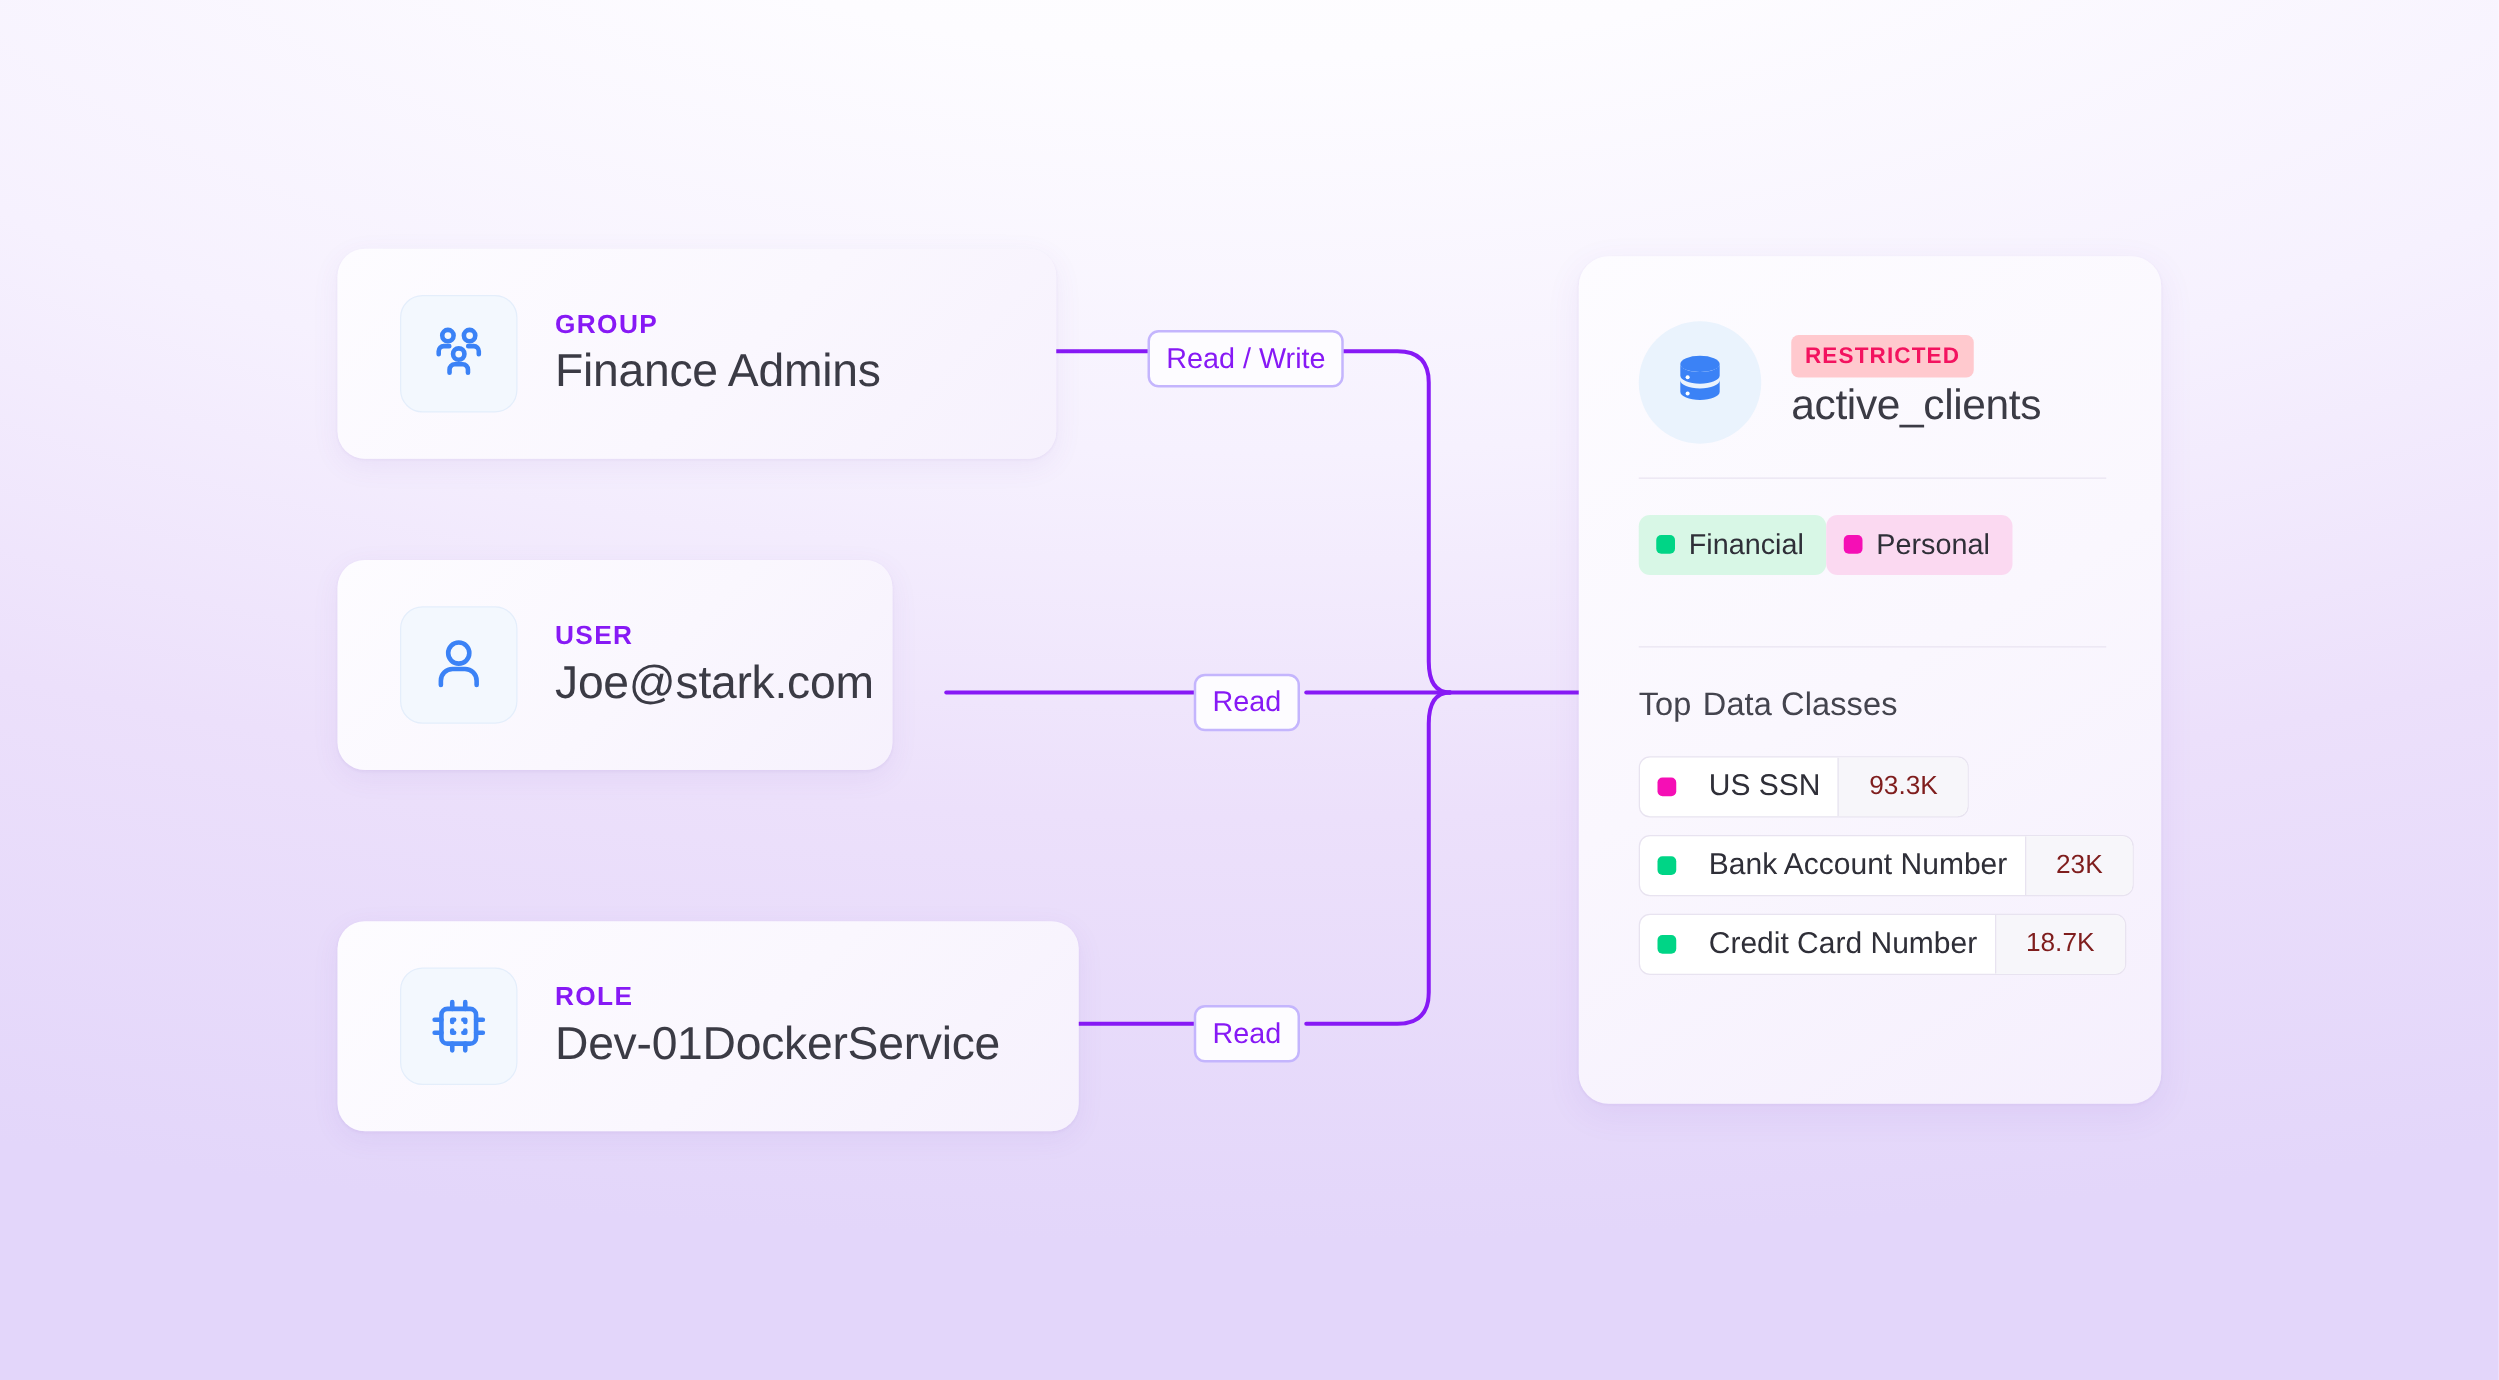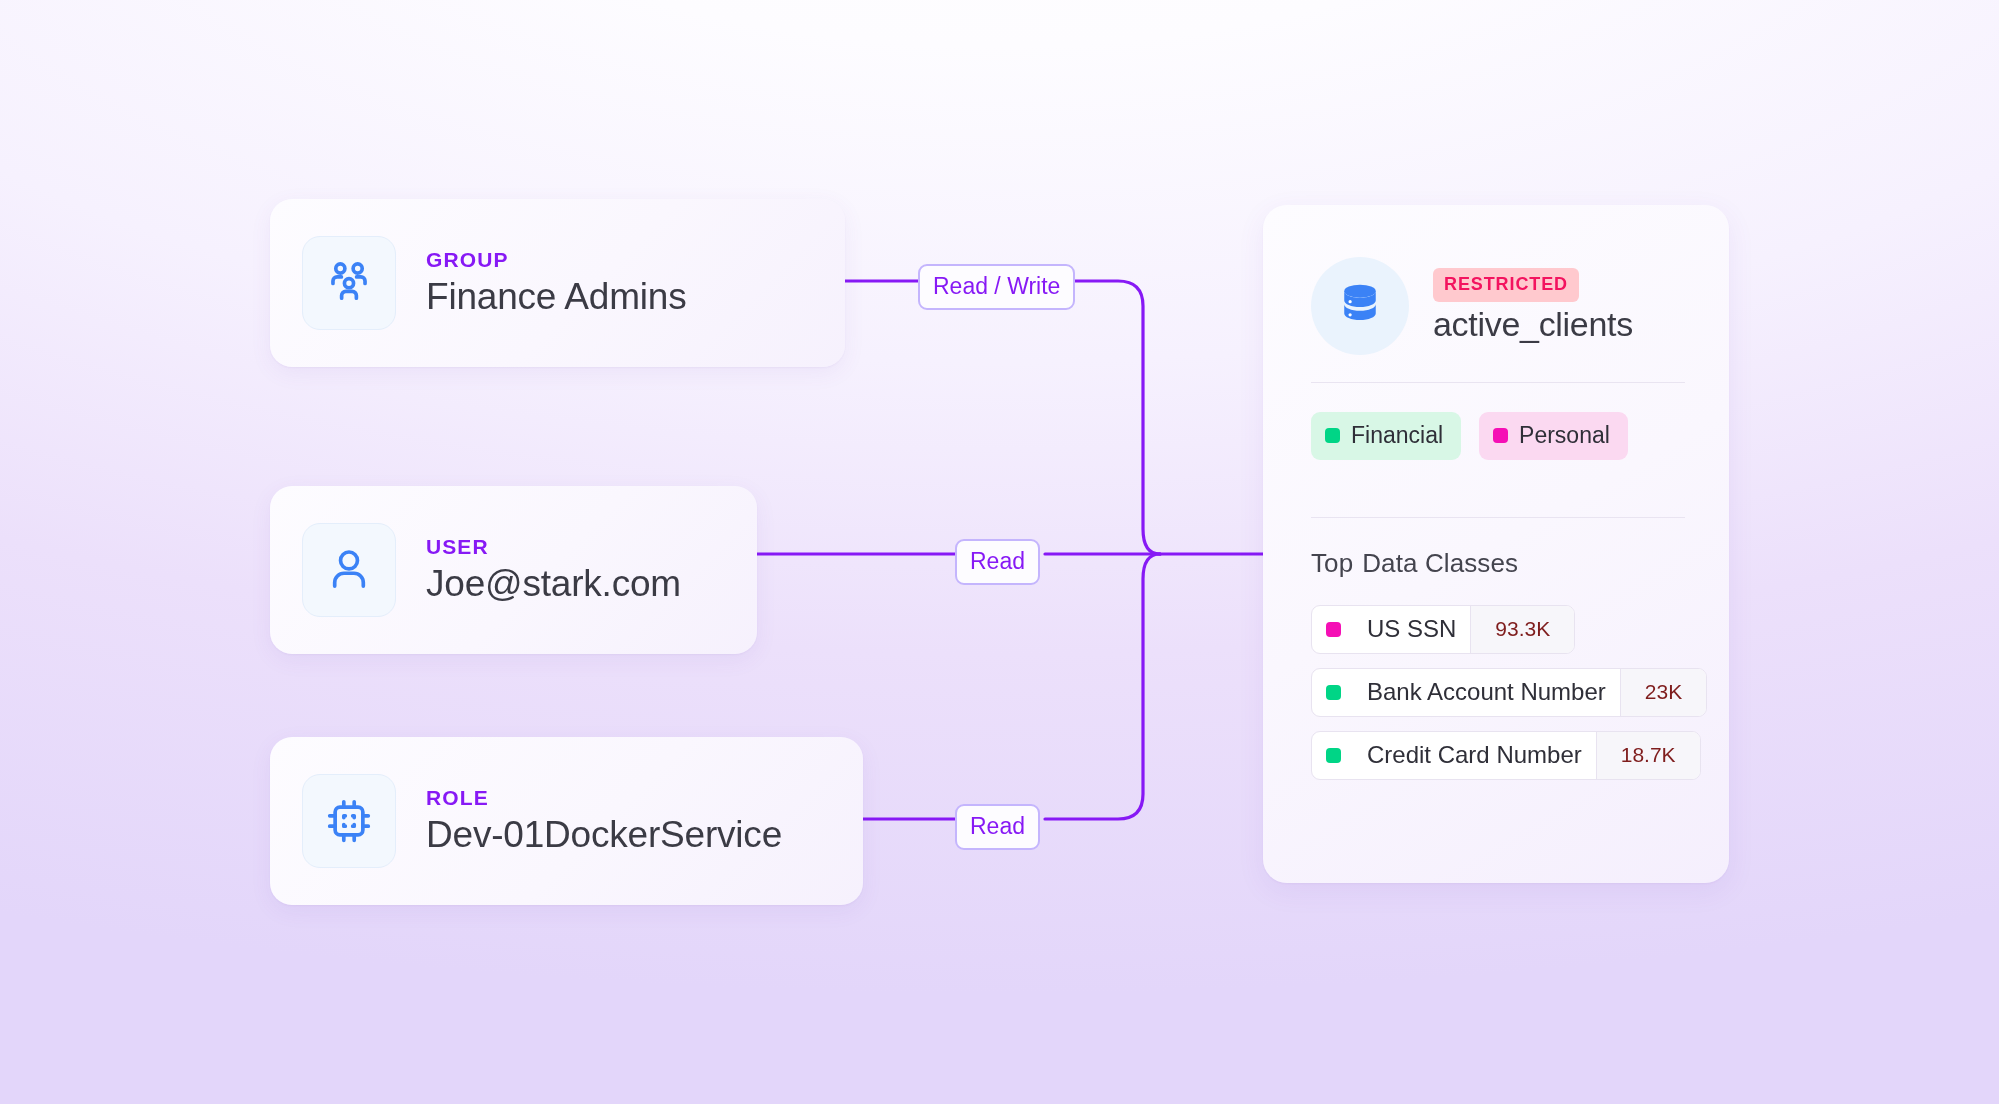--- a/index.html
+++ b/index.html
@@ -38,7 +38,7 @@
     box-shadow: 0 1px 2px rgba(90,60,160,.05), 0 6px 22px rgba(110,70,190,.07);
     display: flex;
     align-items: center;
-    padding-left: 32px;
+    padding-left: 50px;
     gap: 30px;
   }
 

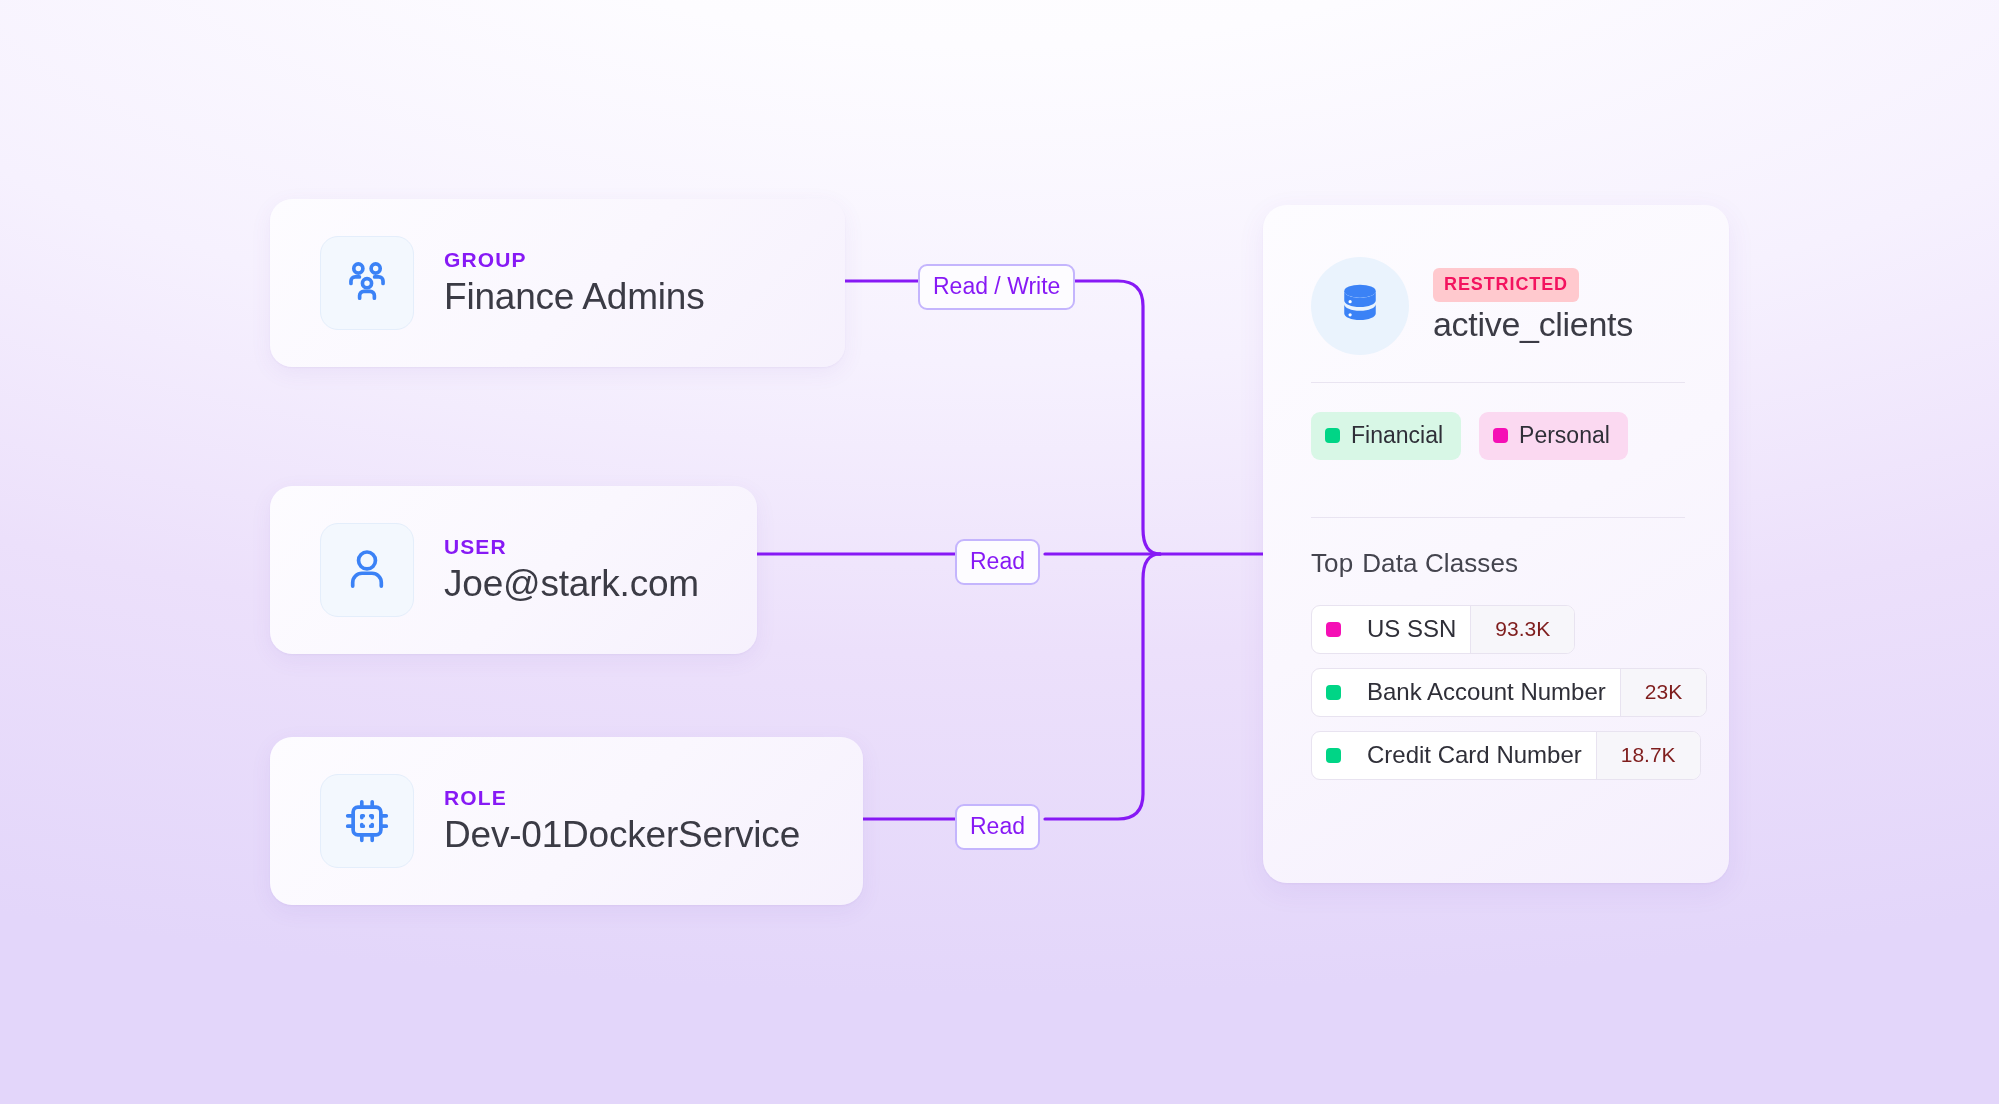--- a/index.html
+++ b/index.html
@@ -138,7 +138,7 @@
     margin: 27px 0 0 0;
   }
 
-  .ds-tags { display: flex; gap: 18px; padding: 29px 0 30px 0; }
+  .ds-tags { display: flex; padding: 29px 0 30px 0; }
 
   .ds-tag {
     display: flex; align-items: center; gap: 11px;

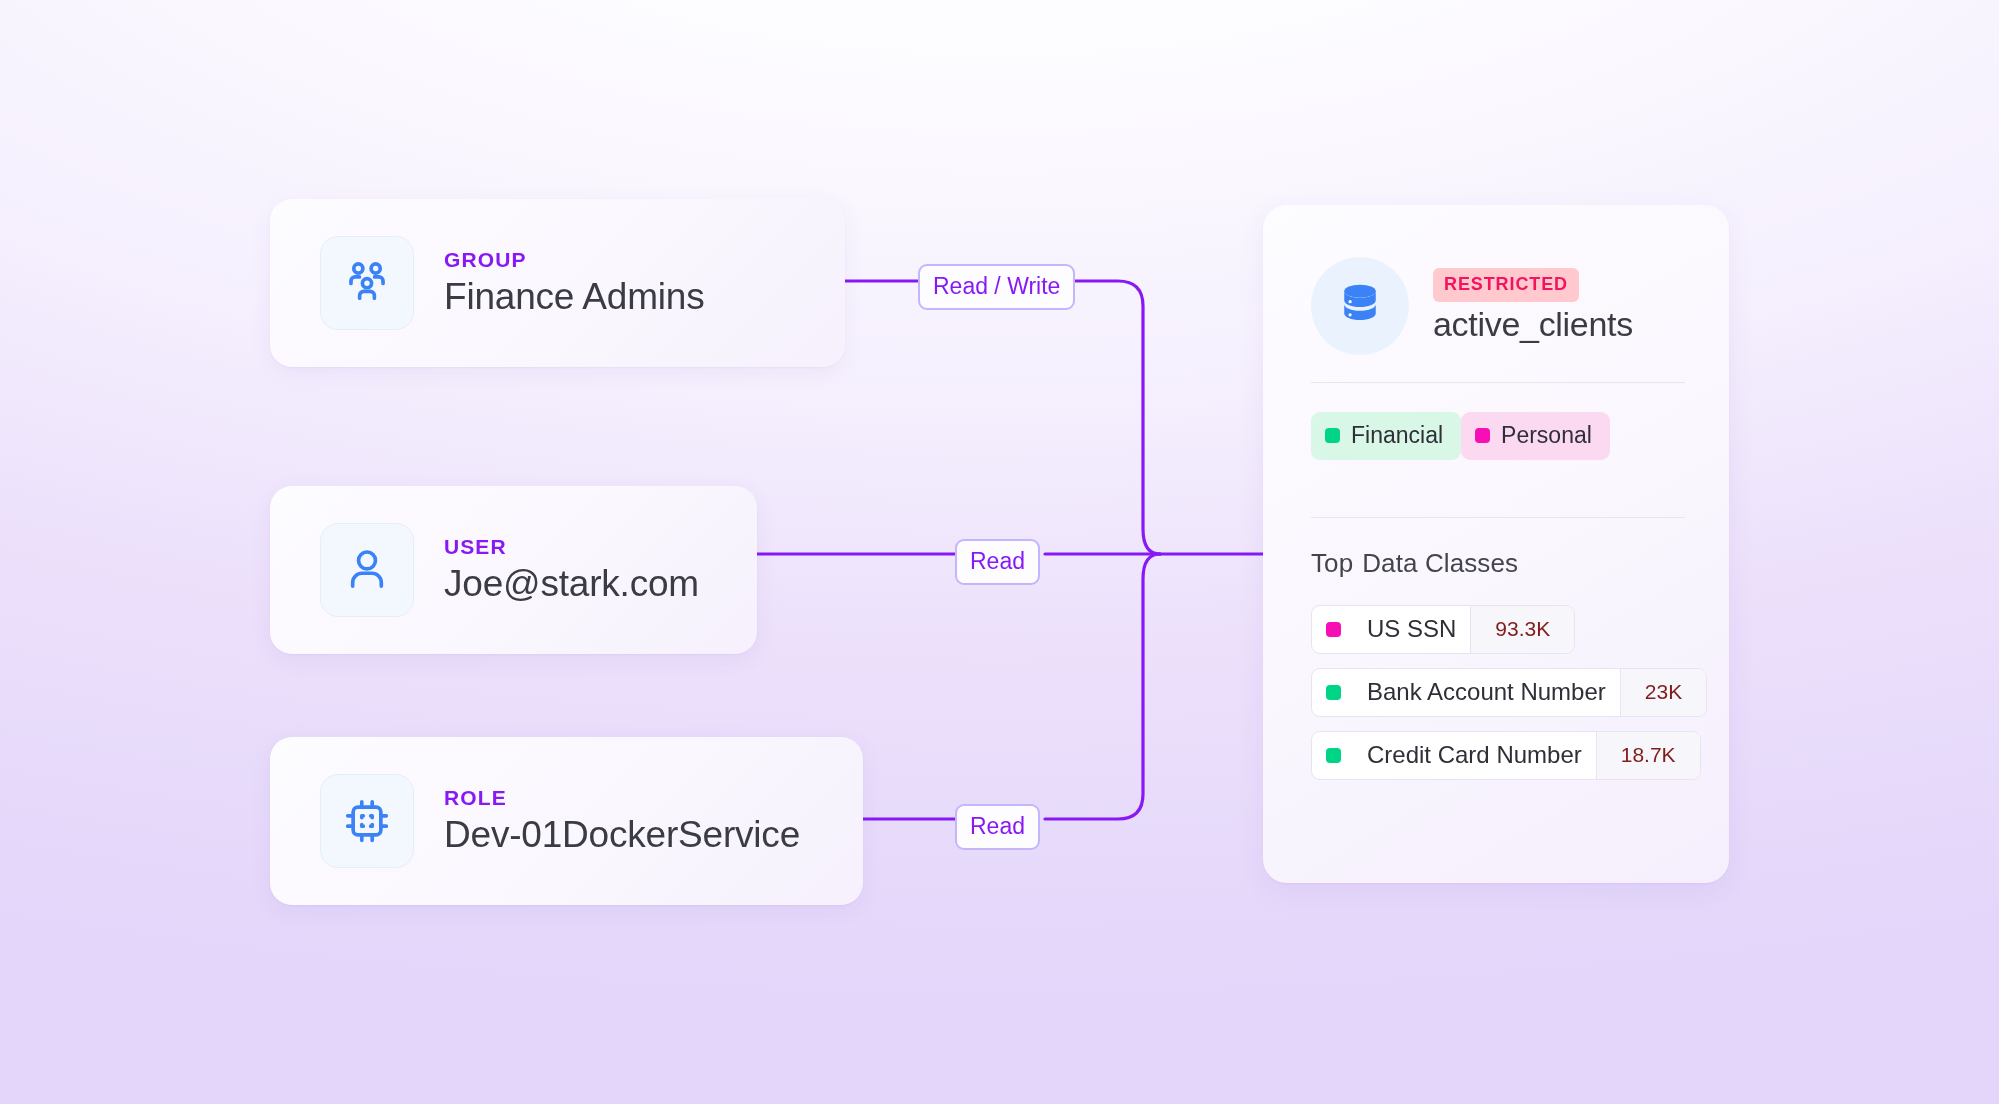--- a/index.html
+++ b/index.html
@@ -72,7 +72,7 @@
   }
 
   #card-group { left: 270px; top: 199px; width: 575px; height: 168px; }
-  #card-user  { left: 270px; top: 486px; width: 487px; height: 168px; }
+  #card-user  { left: 270px; top: 448px; width: 444px; height: 168px; }
   #card-role  { left: 270px; top: 737px; width: 593px; height: 168px; }
 
   

